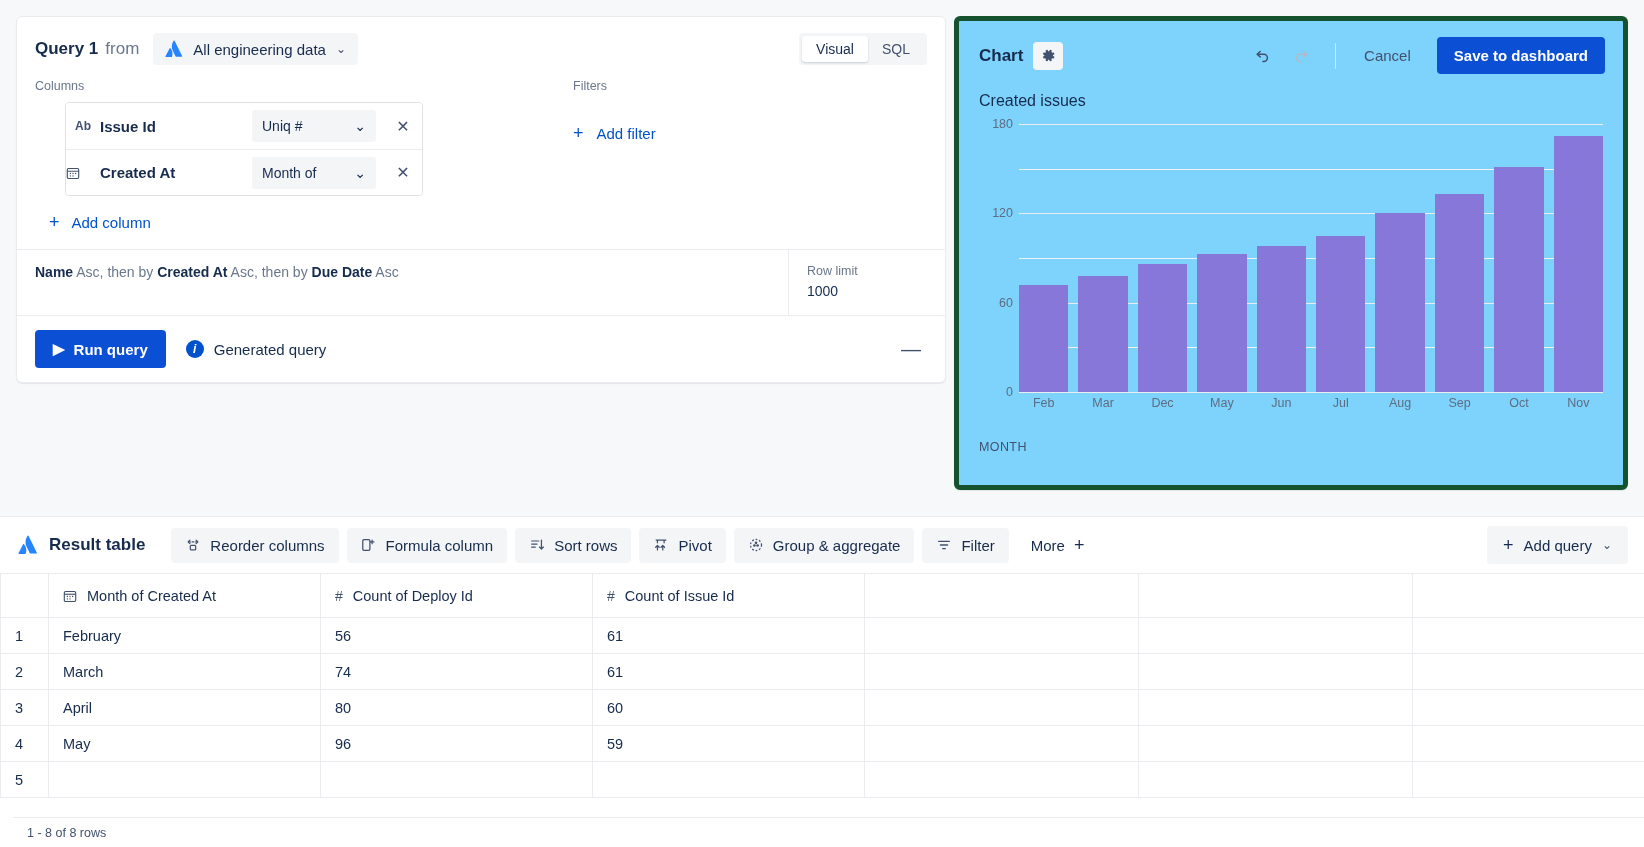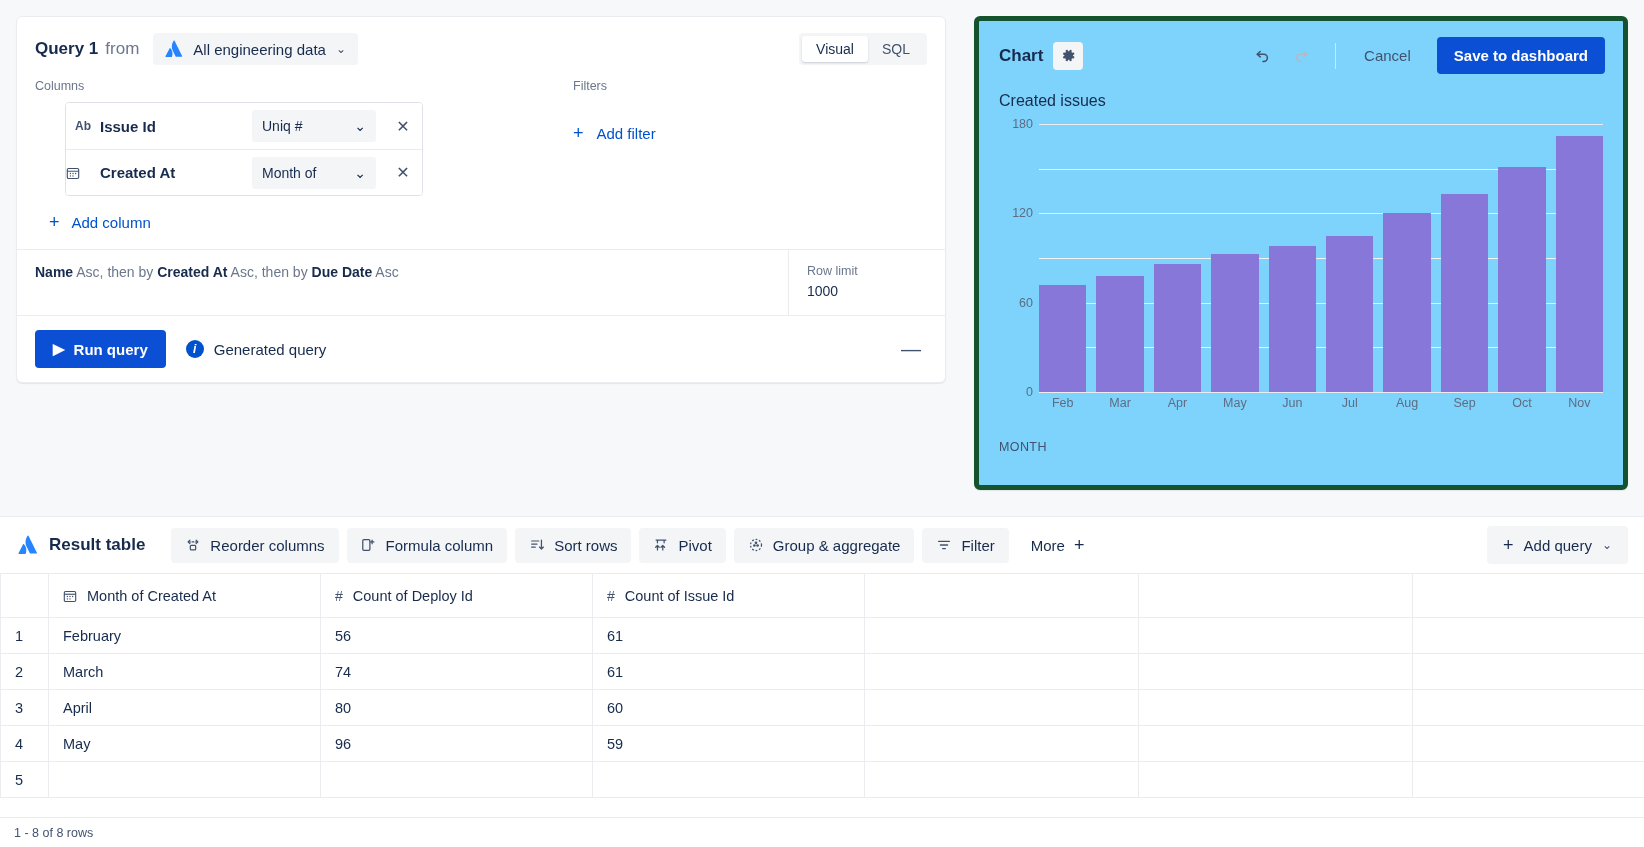--- a/index.html
+++ b/index.html
@@ -12,7 +12,7 @@
     overflow:hidden;
     position:relative;
   }
-  .top-area { display:flex; gap:28px; padding:16px 16px 0 16px; height:506px; align-items:flex-start; }
+  .top-area { display:flex; gap:8px; padding:16px 16px 0 16px; height:506px; align-items:flex-start; }
 
   
   .query-panel {

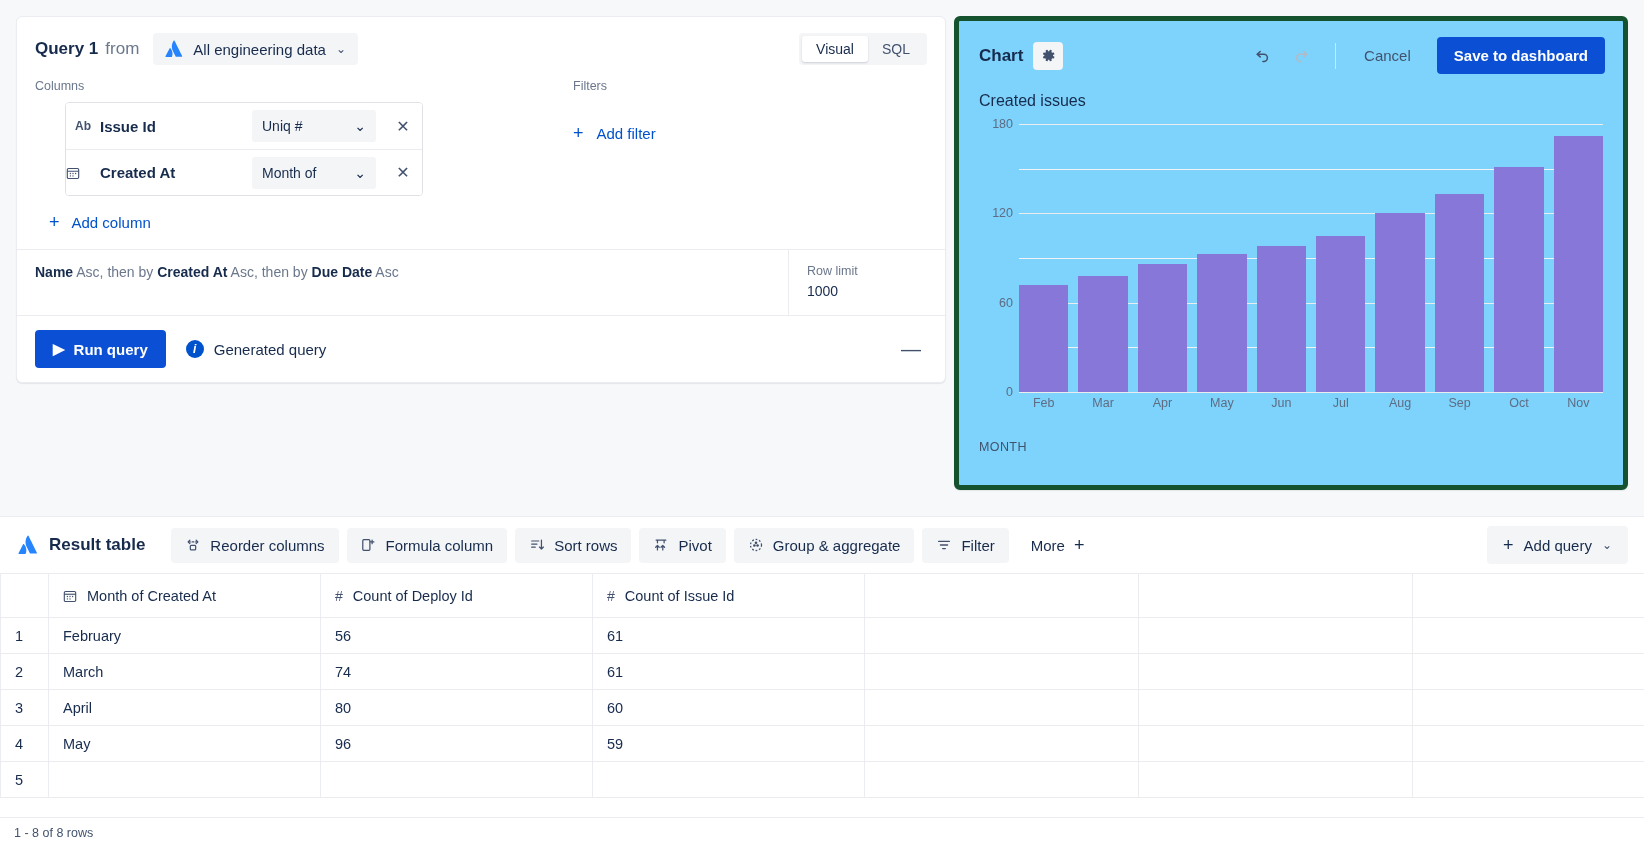--- a/index.html
+++ b/index.html
@@ -315,7 +315,7 @@
       <div class="x-labels" id="xlabels">
           <div>Feb</div>
           <div>Mar</div>
-          <div>Apr</div>
+          <div>Dec</div>
           <div>May</div>
           <div>Jun</div>
           <div>Jul</div>

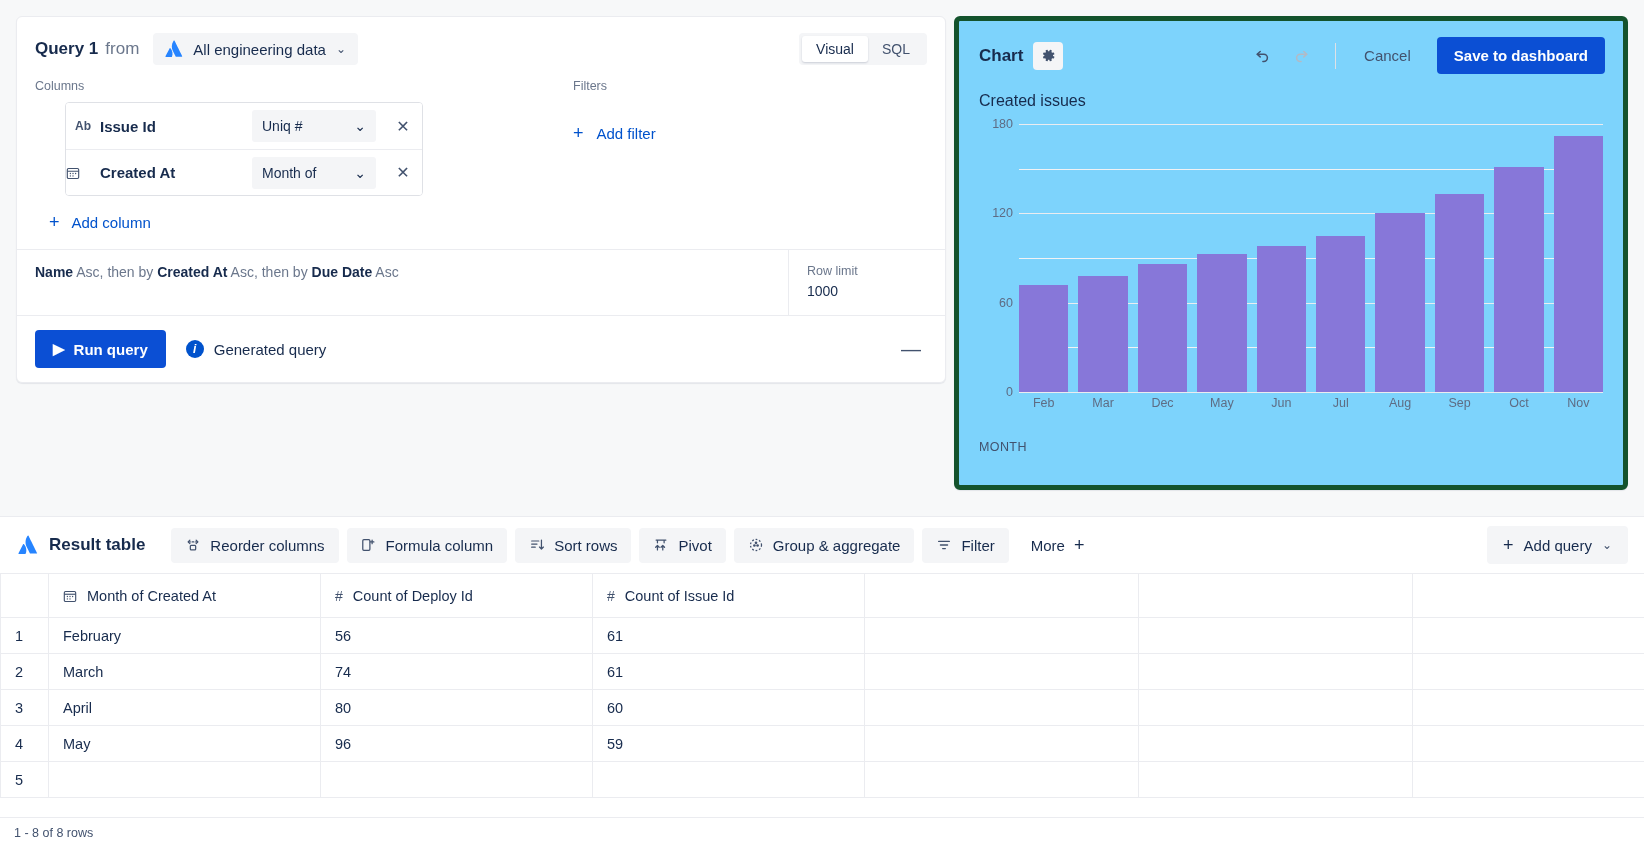--- a/index.html
+++ b/index.html
@@ -129,7 +129,7 @@
   th .hdr { display:flex; align-items:center; gap:10px; }
   th .hico { color:#42526e; font-size:14px; }
 
-  .footer { position:absolute; left:0; right:0; bottom:0; height:30px; background:#fff; border-top:1px solid #ebecf0; display:flex; align-items:center; padding-left:14px; font-size:12.5px; color:#42526e; }
+  .footer { position:absolute; left:13px; right:0; bottom:0; height:30px; background:#fff; border-top:1px solid #ebecf0; display:flex; align-items:center; padding-left:14px; font-size:12.5px; color:#42526e; }
   .table-scroll { height:236px; overflow:hidden; }
   svg { display:block; }
 </style>

